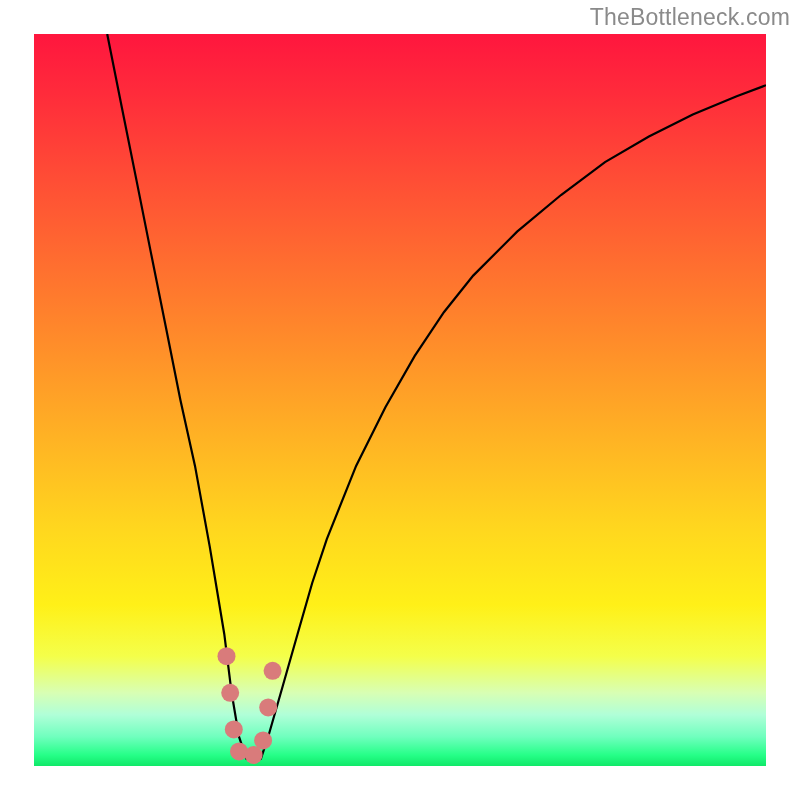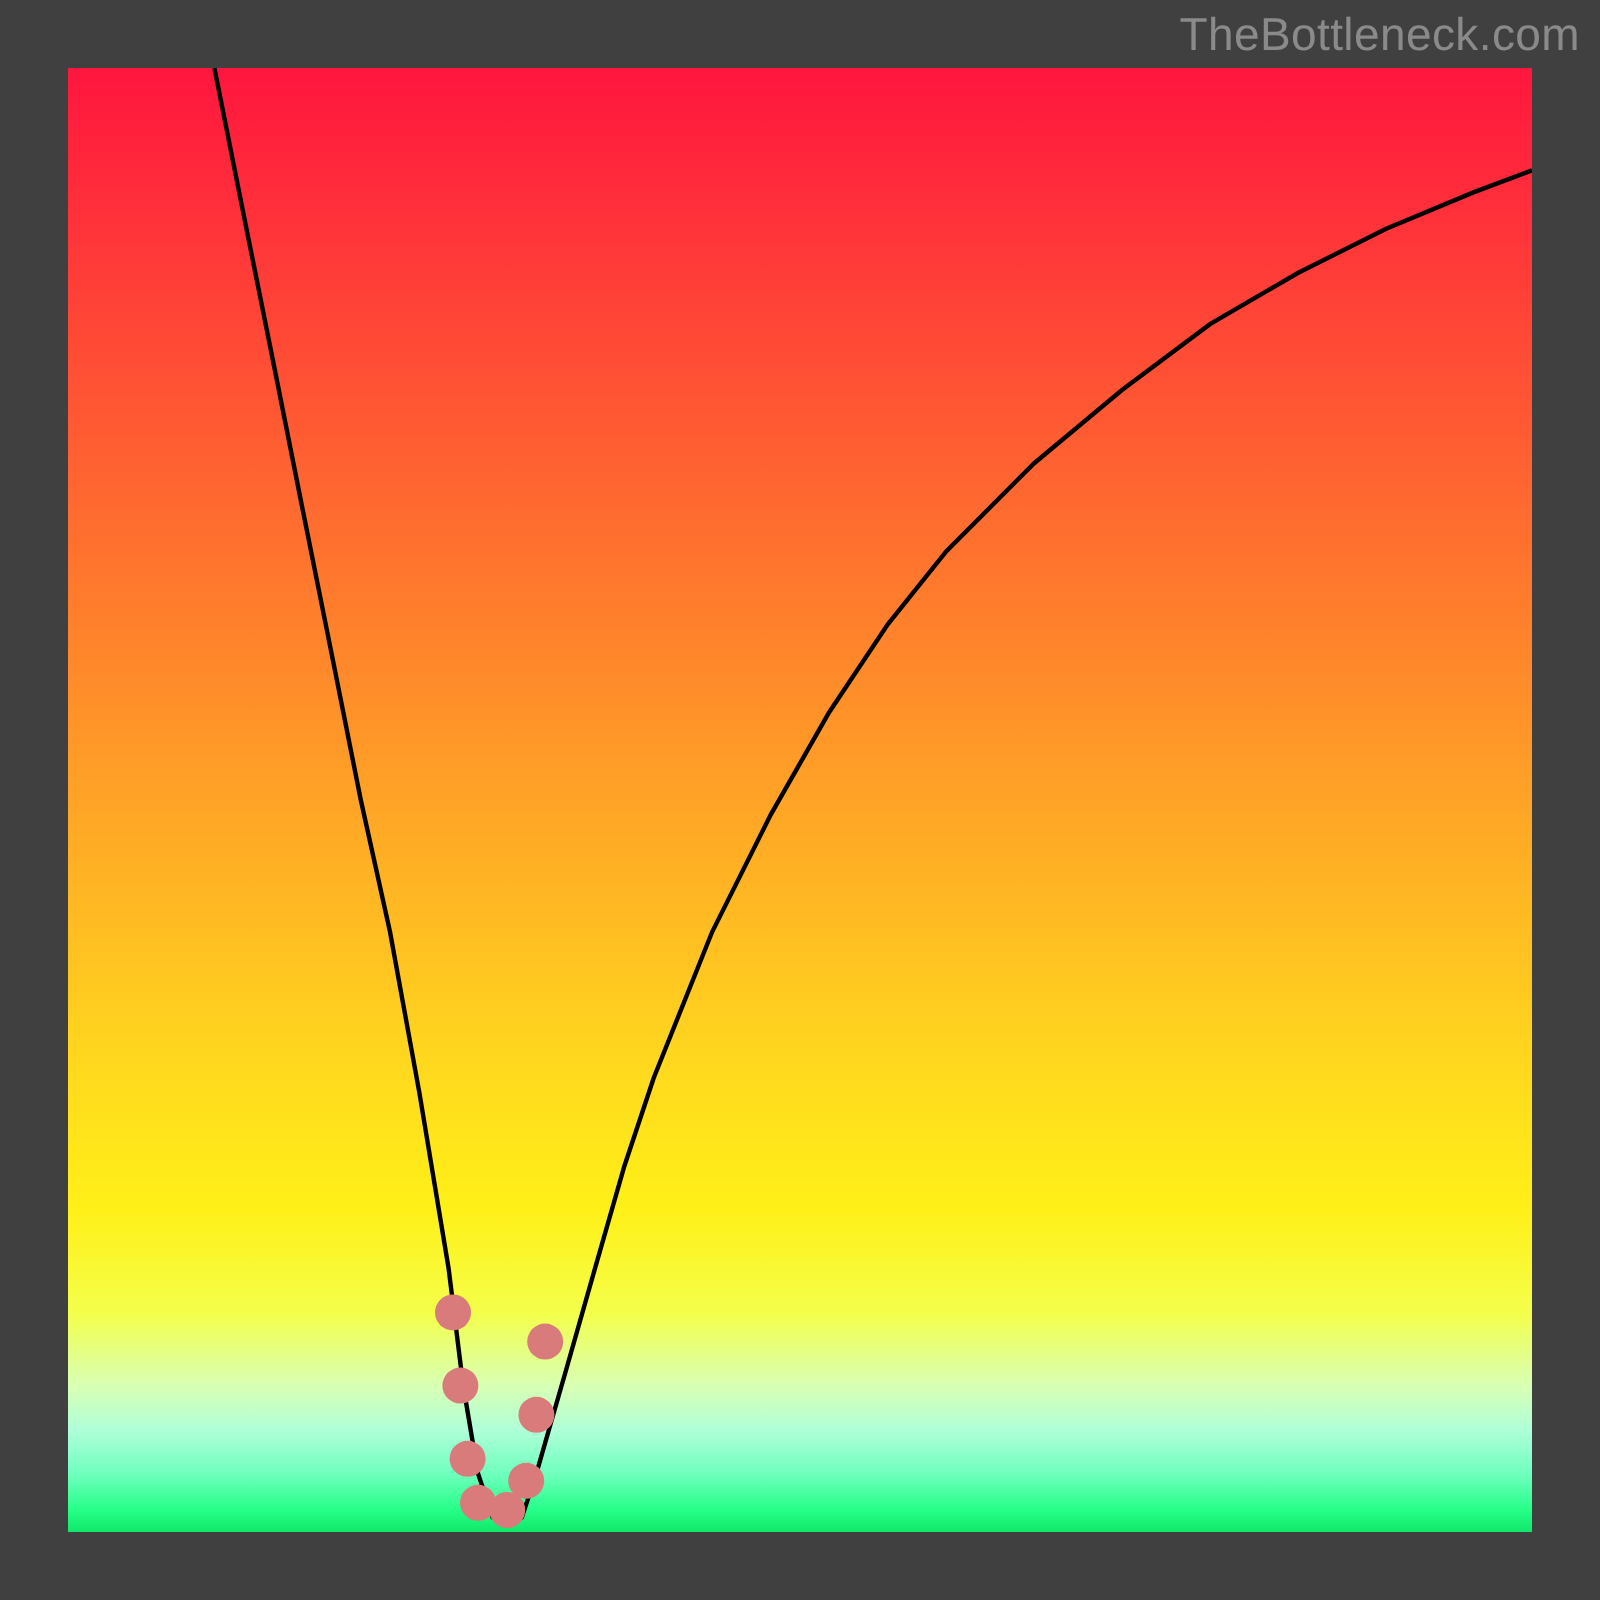--- a/index.html
+++ b/index.html
@@ -16,7 +16,7 @@
     top: 0;
     width: 800px;
     height: 800px;
-    background: #404040;
+    background: #ffffff;
   }
   .plot {
     position: absolute;

